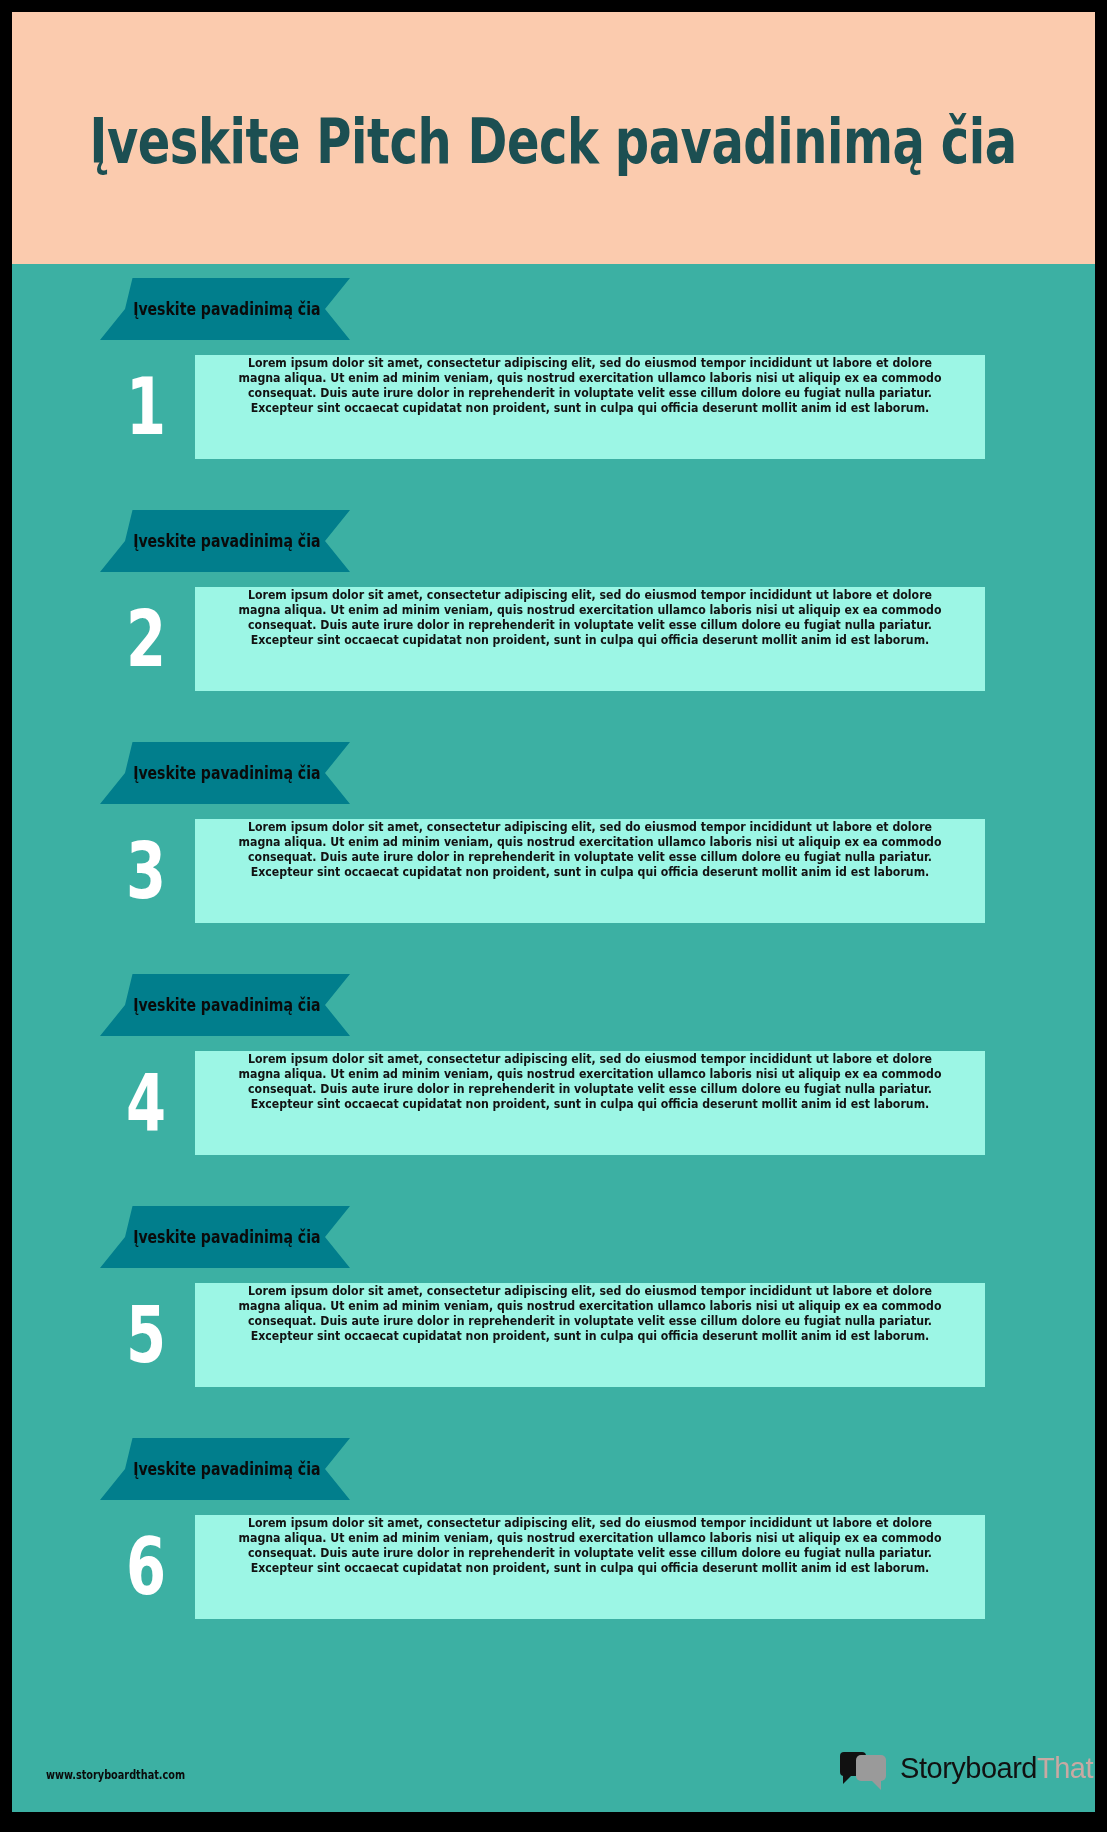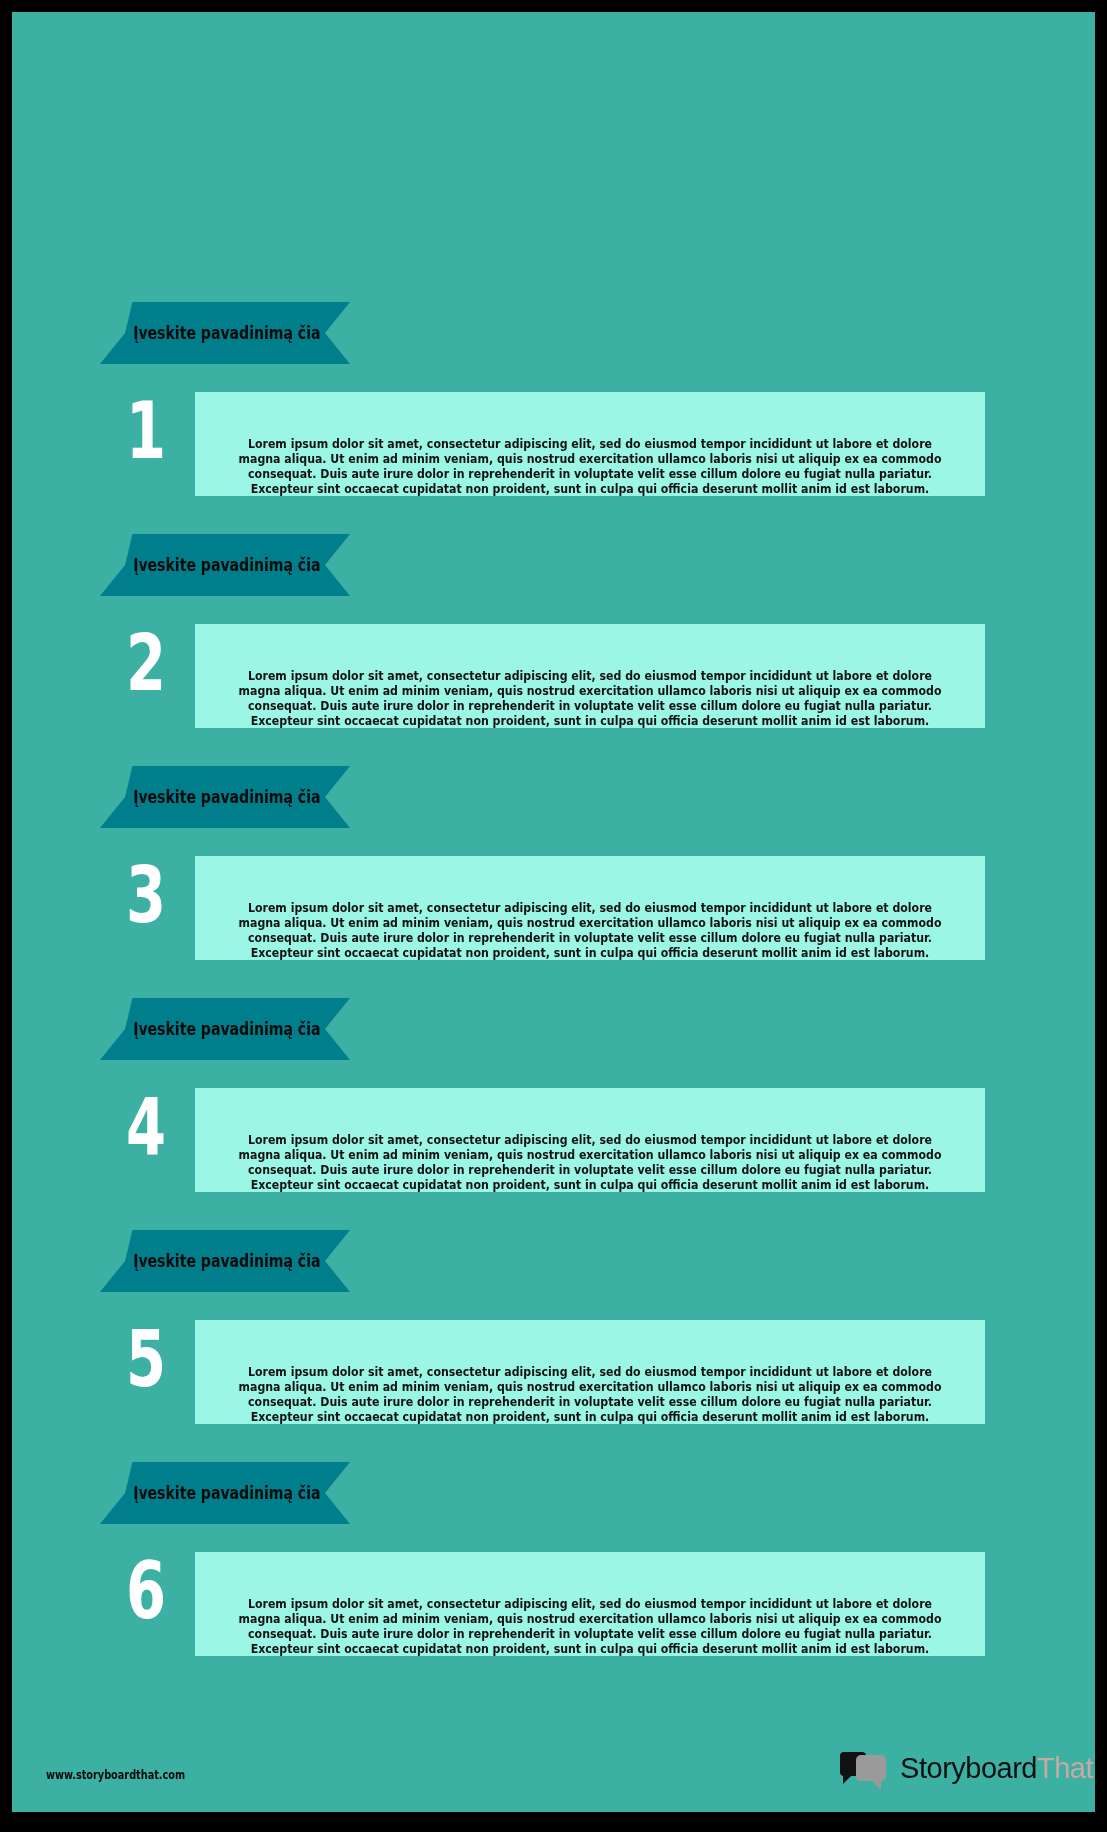--- a/index.html
+++ b/index.html
@@ -165,6 +165,9 @@
 
 <div id="poster">
 
+  <div id="header">
+    <div id="header-title">Įveskite Pitch Deck pavadinimą čia</div>
+  </div>
 
   <div id="sections">
       <div class="section">

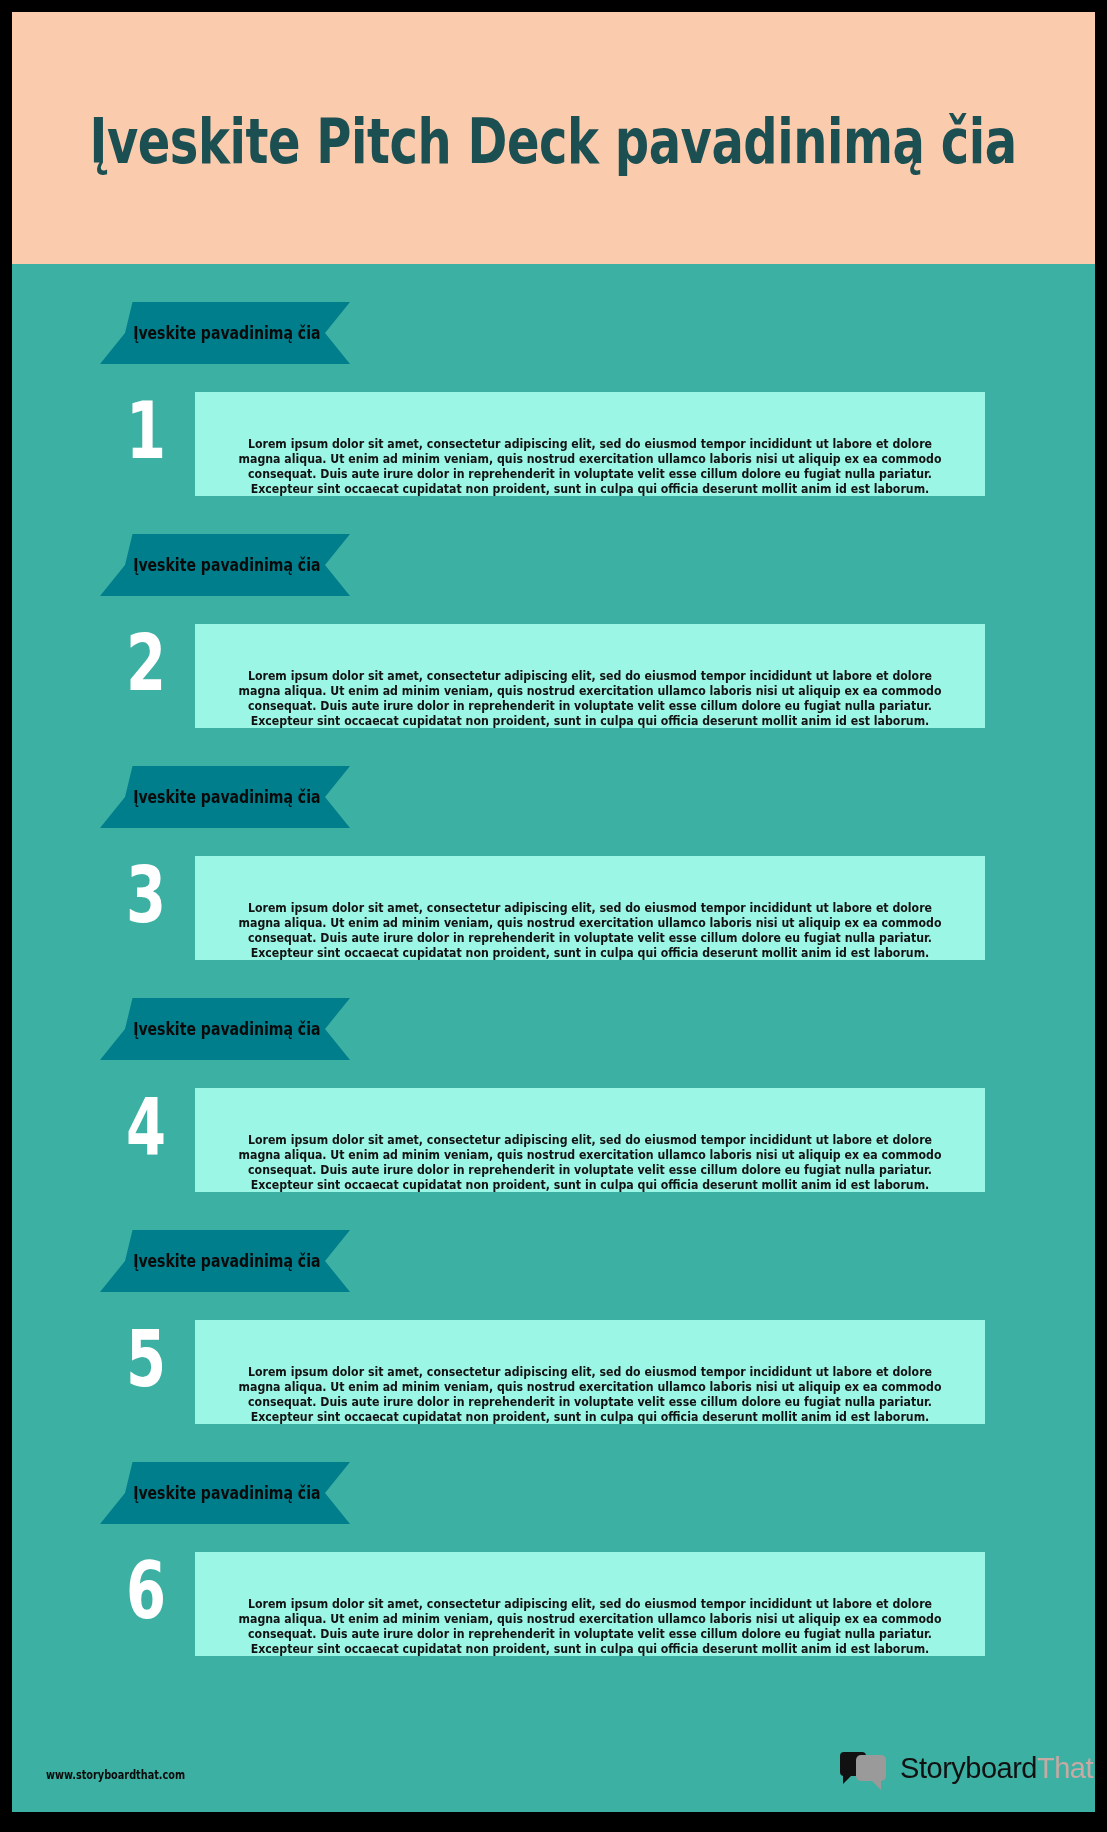--- a/index.html
+++ b/index.html
@@ -39,7 +39,7 @@
 
   
   #sections {
-    position:absolute; left:0; top:264px;
+    position:absolute; left:0; top:240px;
     width:1083px; height:1470px;
   }
   .section {

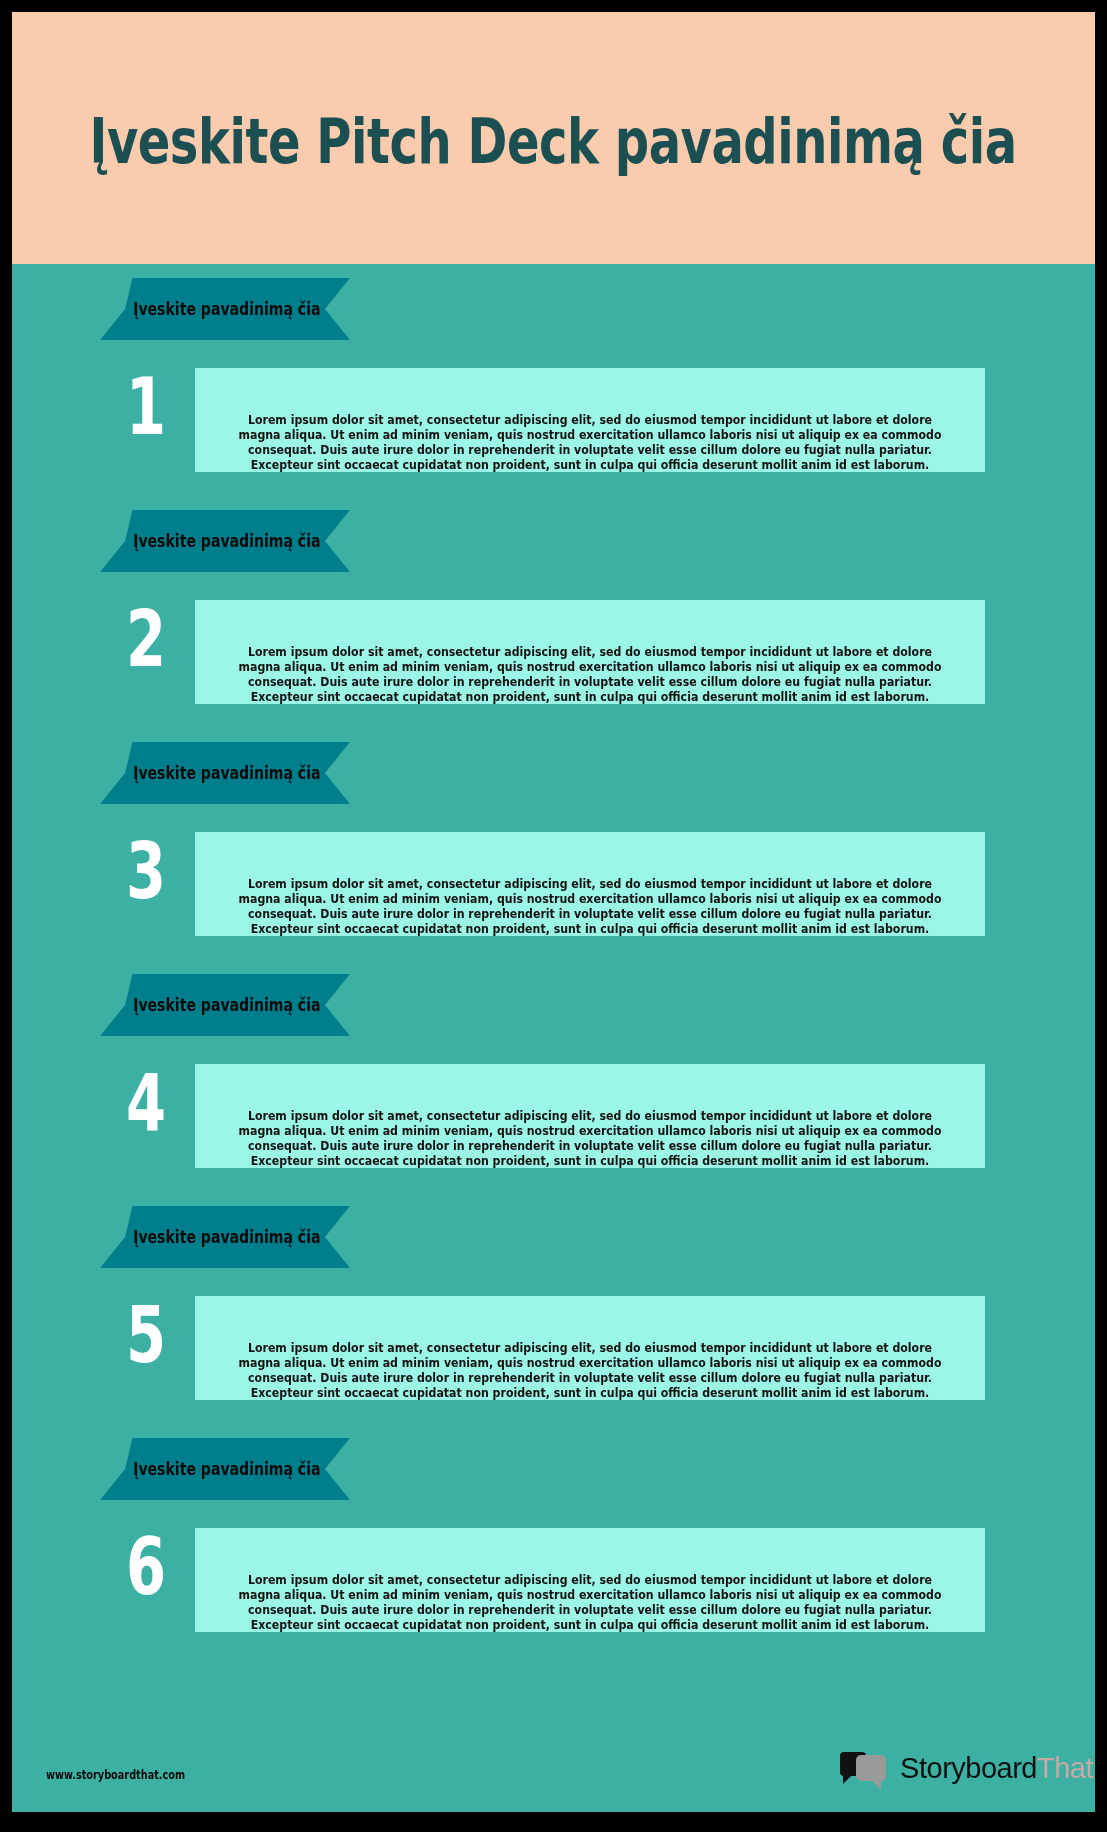--- a/index.html
+++ b/index.html
@@ -91,7 +91,7 @@
     left:183px; top:103px;
     width:790px; height:104px;
     background:#9CF6E5;
-    display:flex; align-items:flex-end; justify-content:center;margin-top:13px;
+    display:flex; align-items:flex-start; justify-content:center;
   }
   .content-text {
     font-family:"Liberation Sans Narrow","DejaVu Sans Condensed","Liberation Sans", sans-serif;

